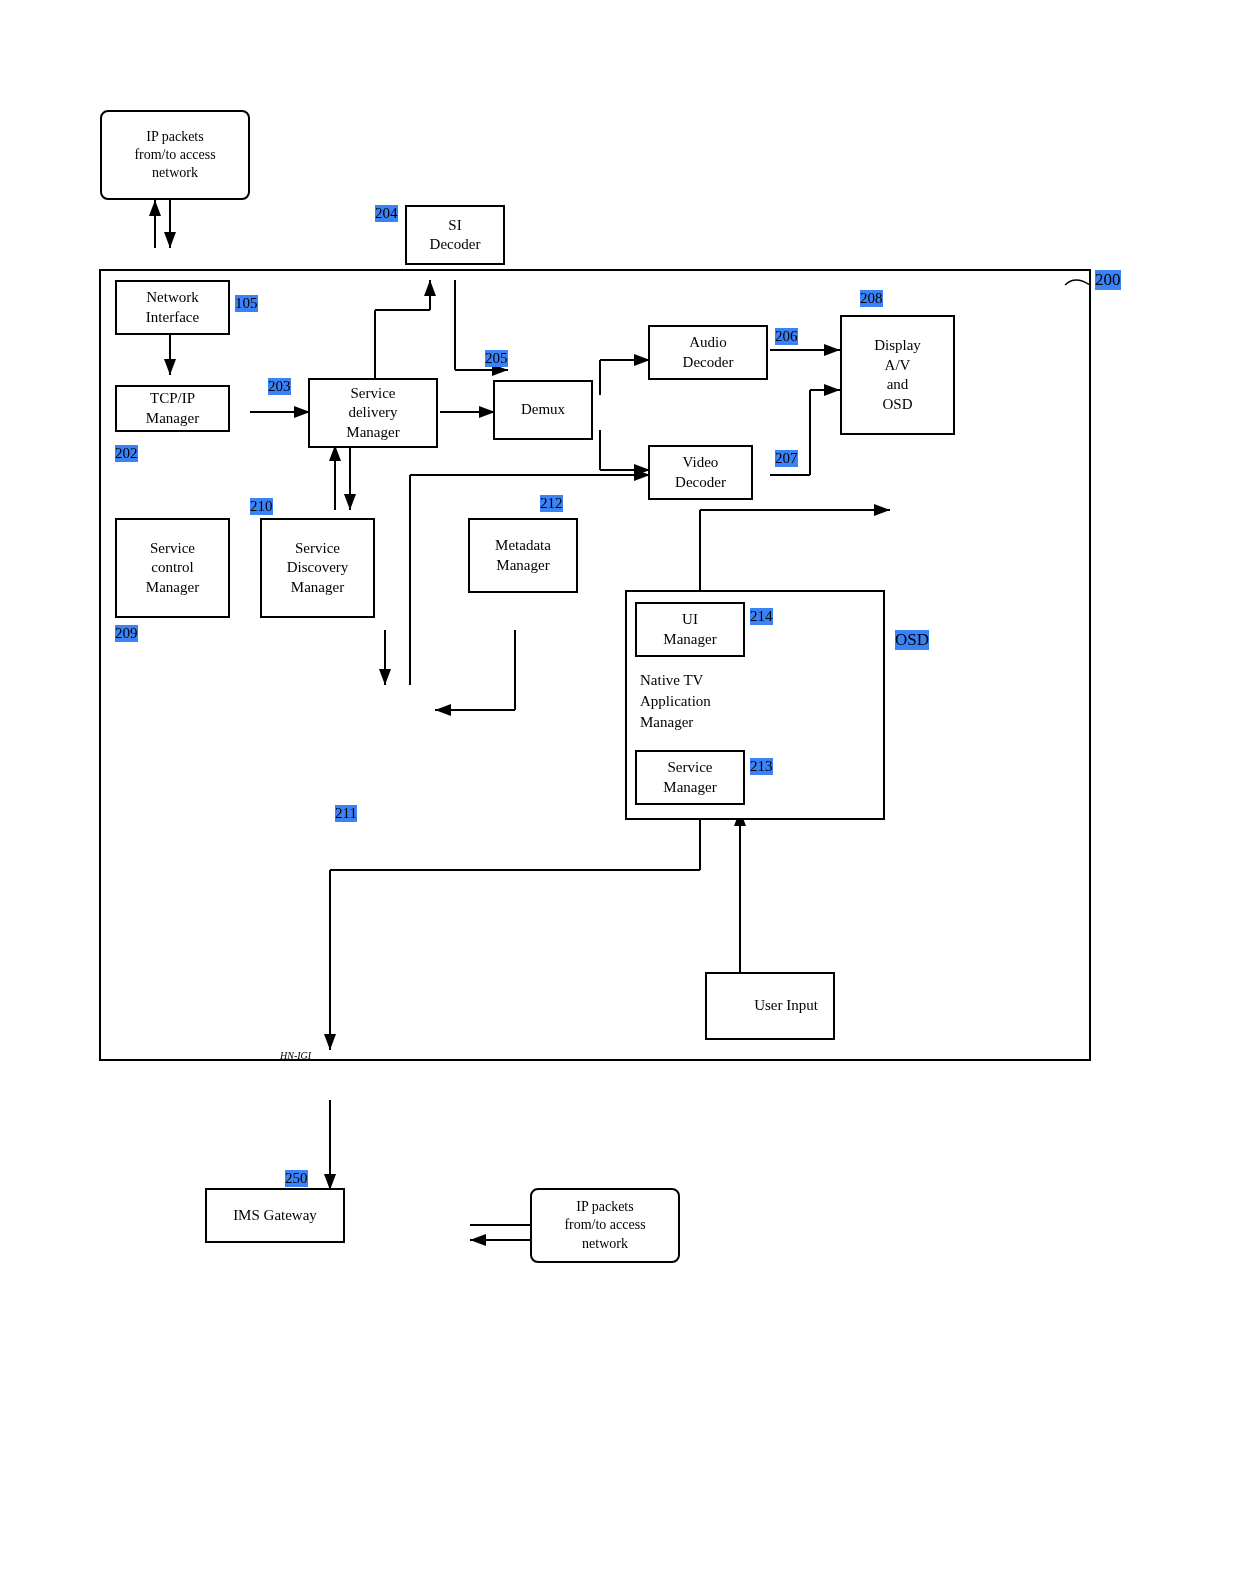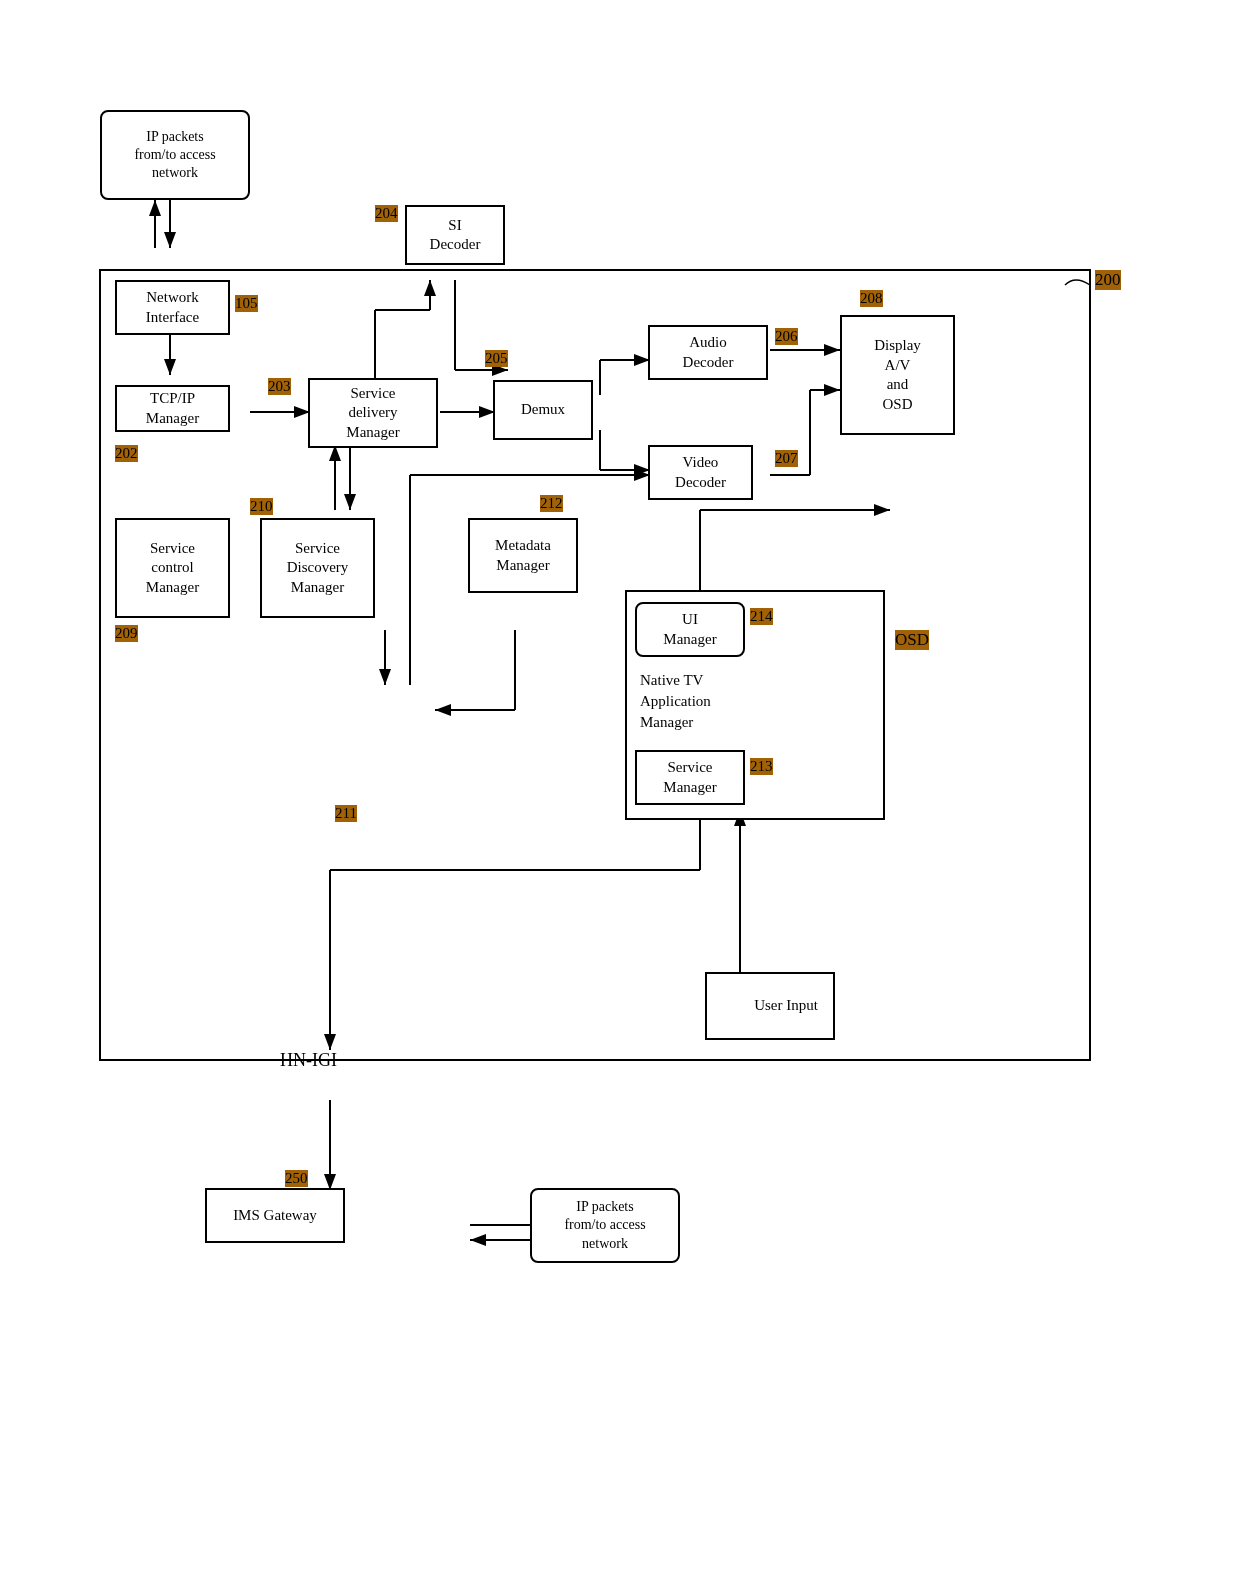--- a/index.html
+++ b/index.html
@@ -52,7 +52,7 @@
     .label {
       position: absolute;
       font-size: 15px;
-      background: #a16207;
+      background: #3b82f6;
     }
     
     .arrows-svg {

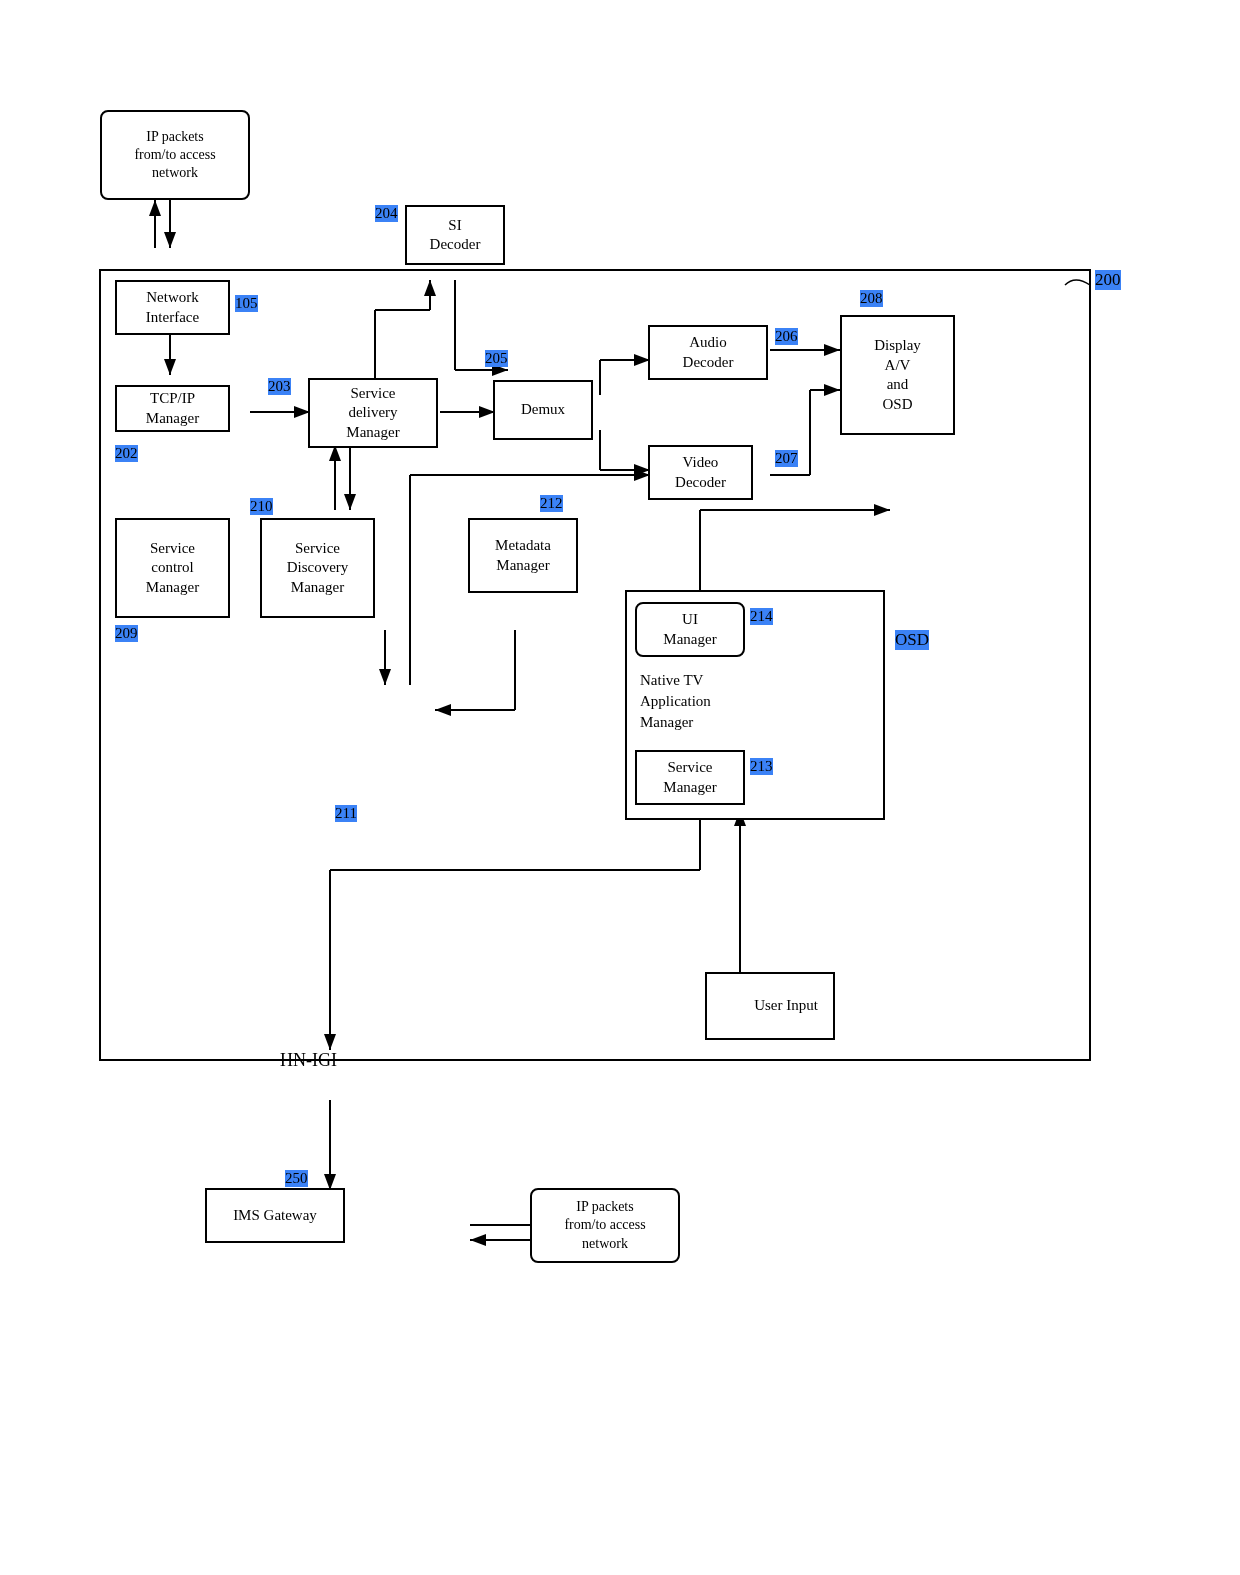--- a/index.html
+++ b/index.html
@@ -248,7 +248,7 @@
       <span>OSD</span>
     </div>
 
-    <div class="box" style="left:595px; top:572px; width:110px; height:55px;border-radius:8px;">
+    <div class="box" style="left:595px; top:572px; width:110px; height:55px;">
       <span>UI<br>Manager</span>
     </div>
 

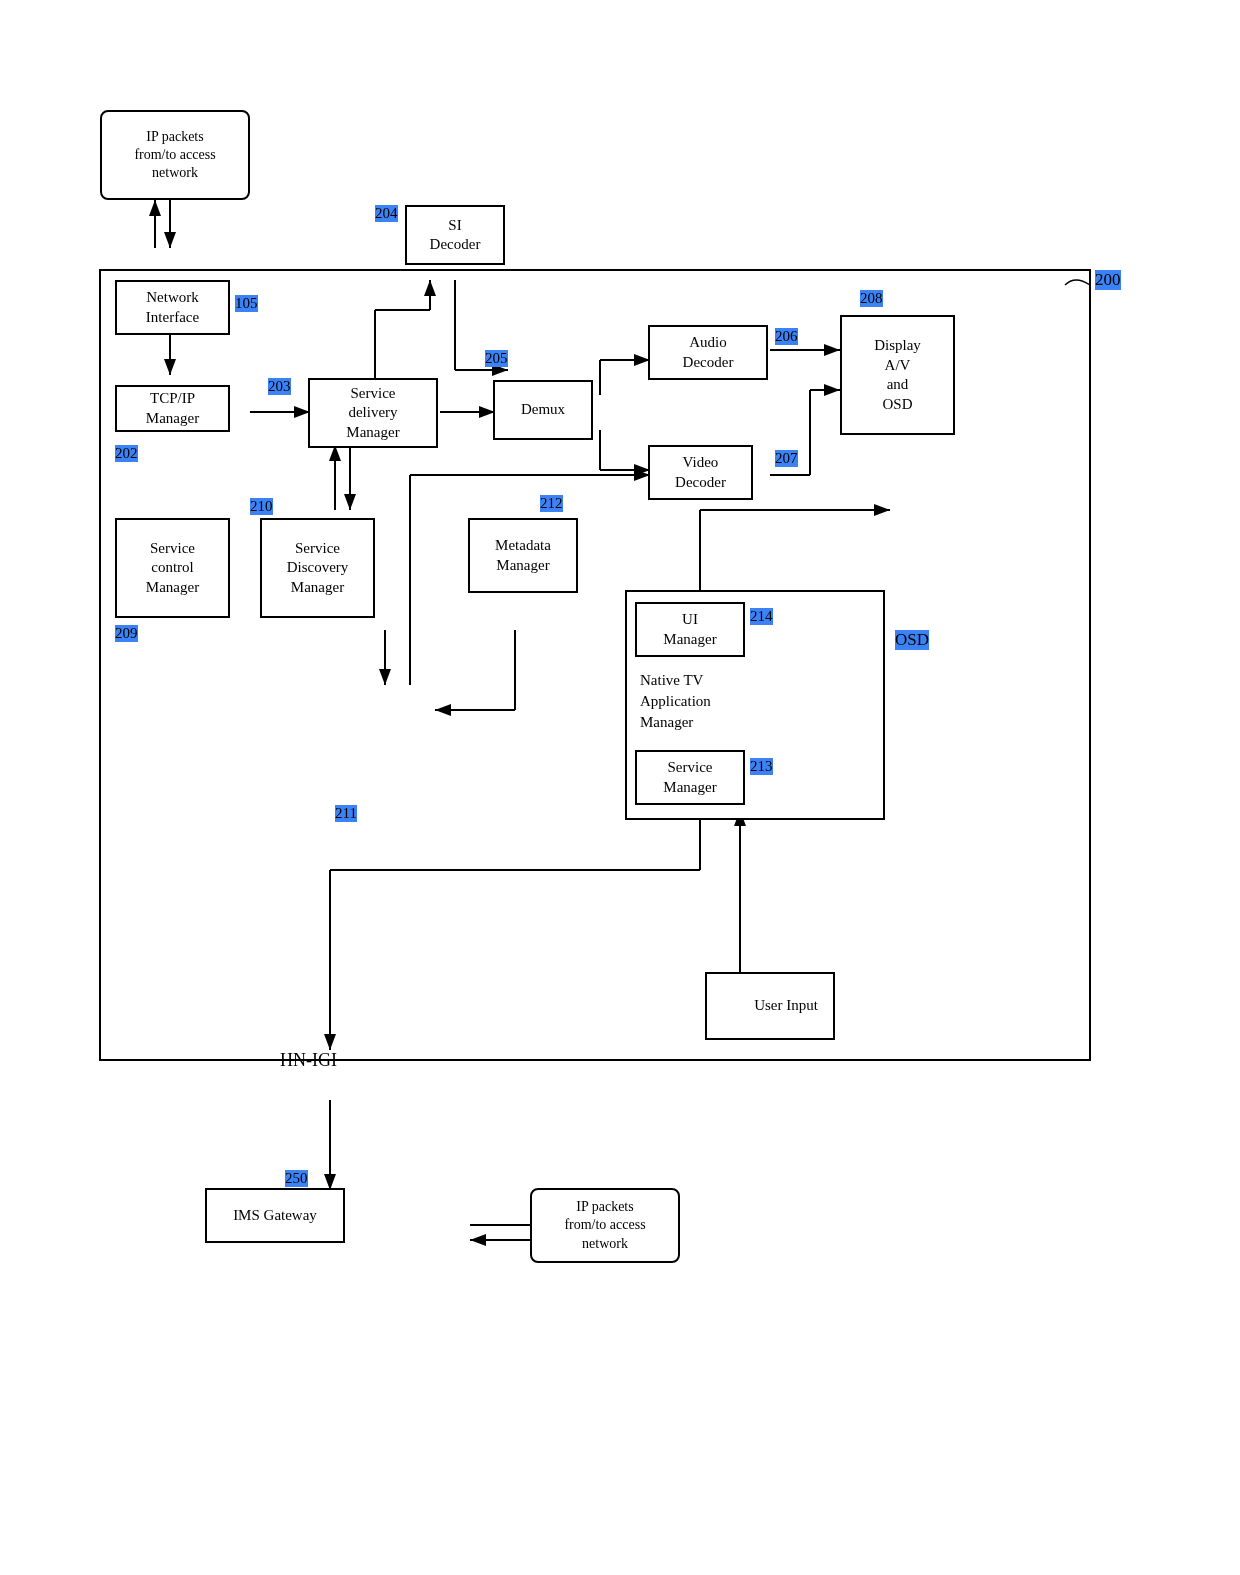--- a/index.html
+++ b/index.html
@@ -276,7 +276,7 @@
       <path d="M 30 20 Q 15 10 5 20" fill="none" stroke="#000" stroke-width="1.5"></path>
     </svg>
 
-    <div style="position:absolute; left:240px; top:1020px; font-size:18px; font-weight:normal;">
+    <div style="position:absolute; left:240px; top:1020px; font-size:10px; font-weight:normal;font-style:italic;">
       <span>HN-IGI</span>
     </div>
 

